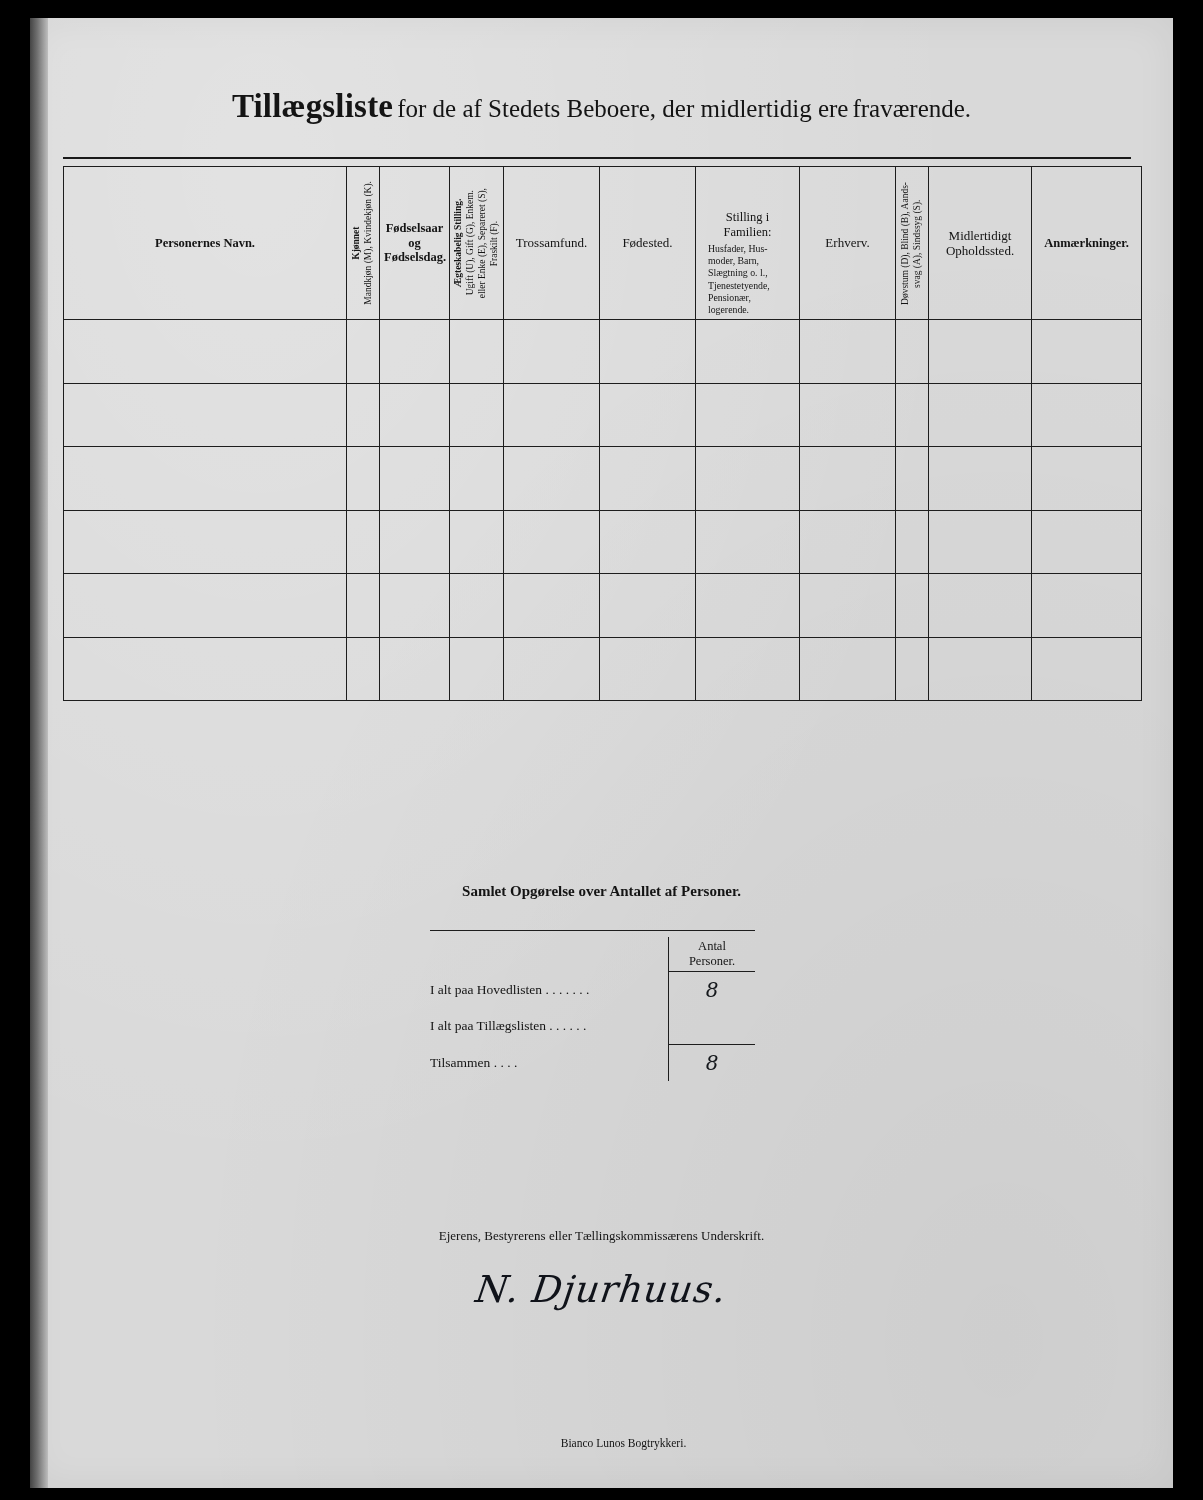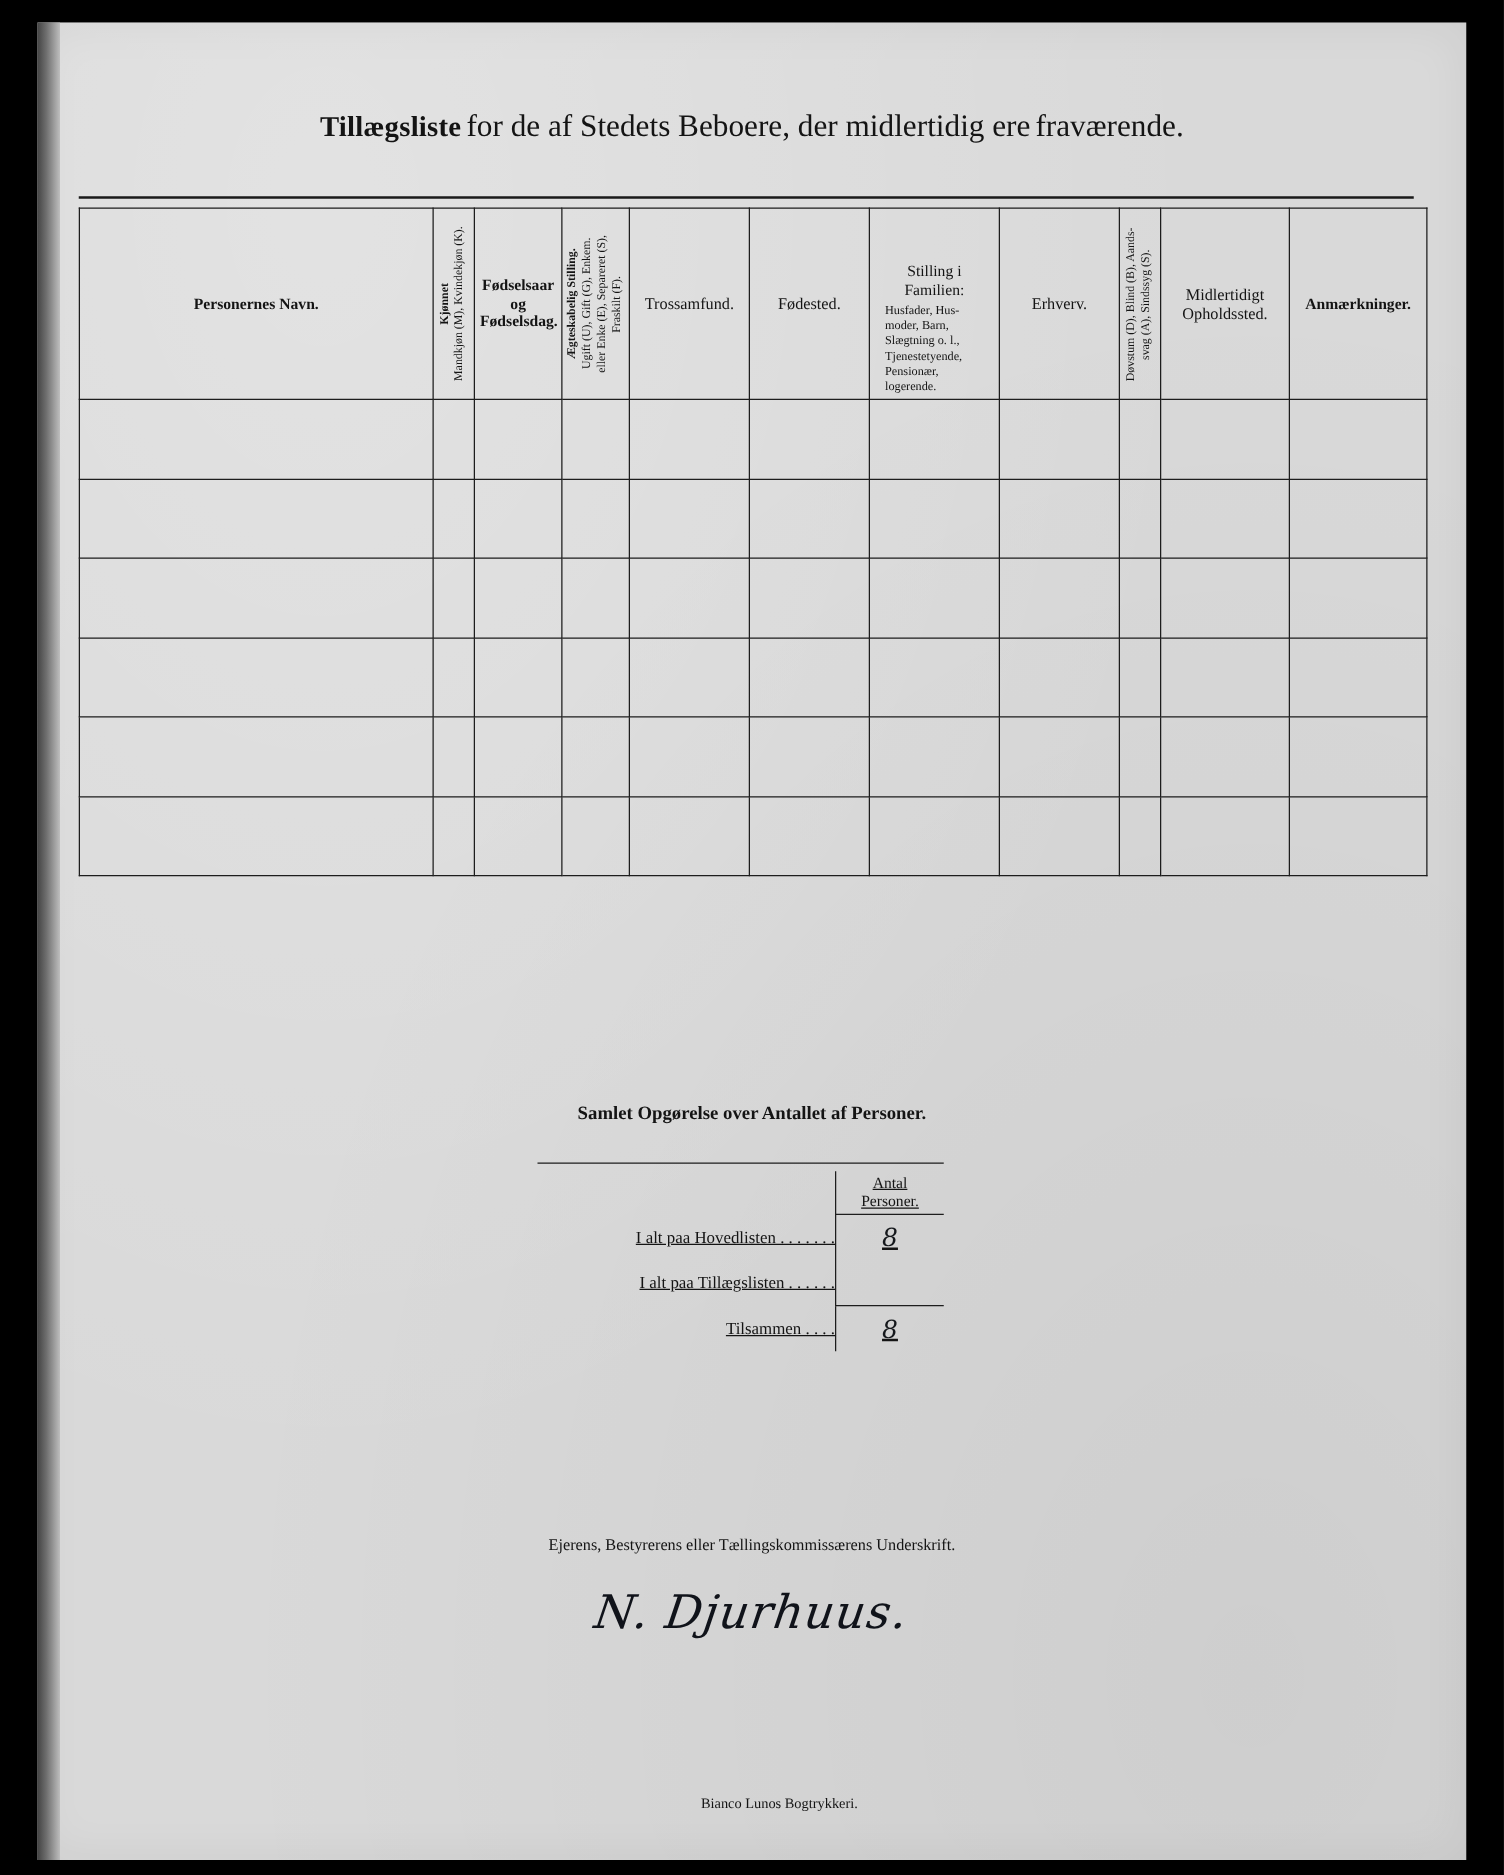--- a/index.html
+++ b/index.html
@@ -62,7 +62,7 @@
     white-space: nowrap;
   }
   .doc-title .t-big {
-    font-size: 23px;
+    font-size: 33px;
     font-weight: bold;
     letter-spacing: .2px;
   }

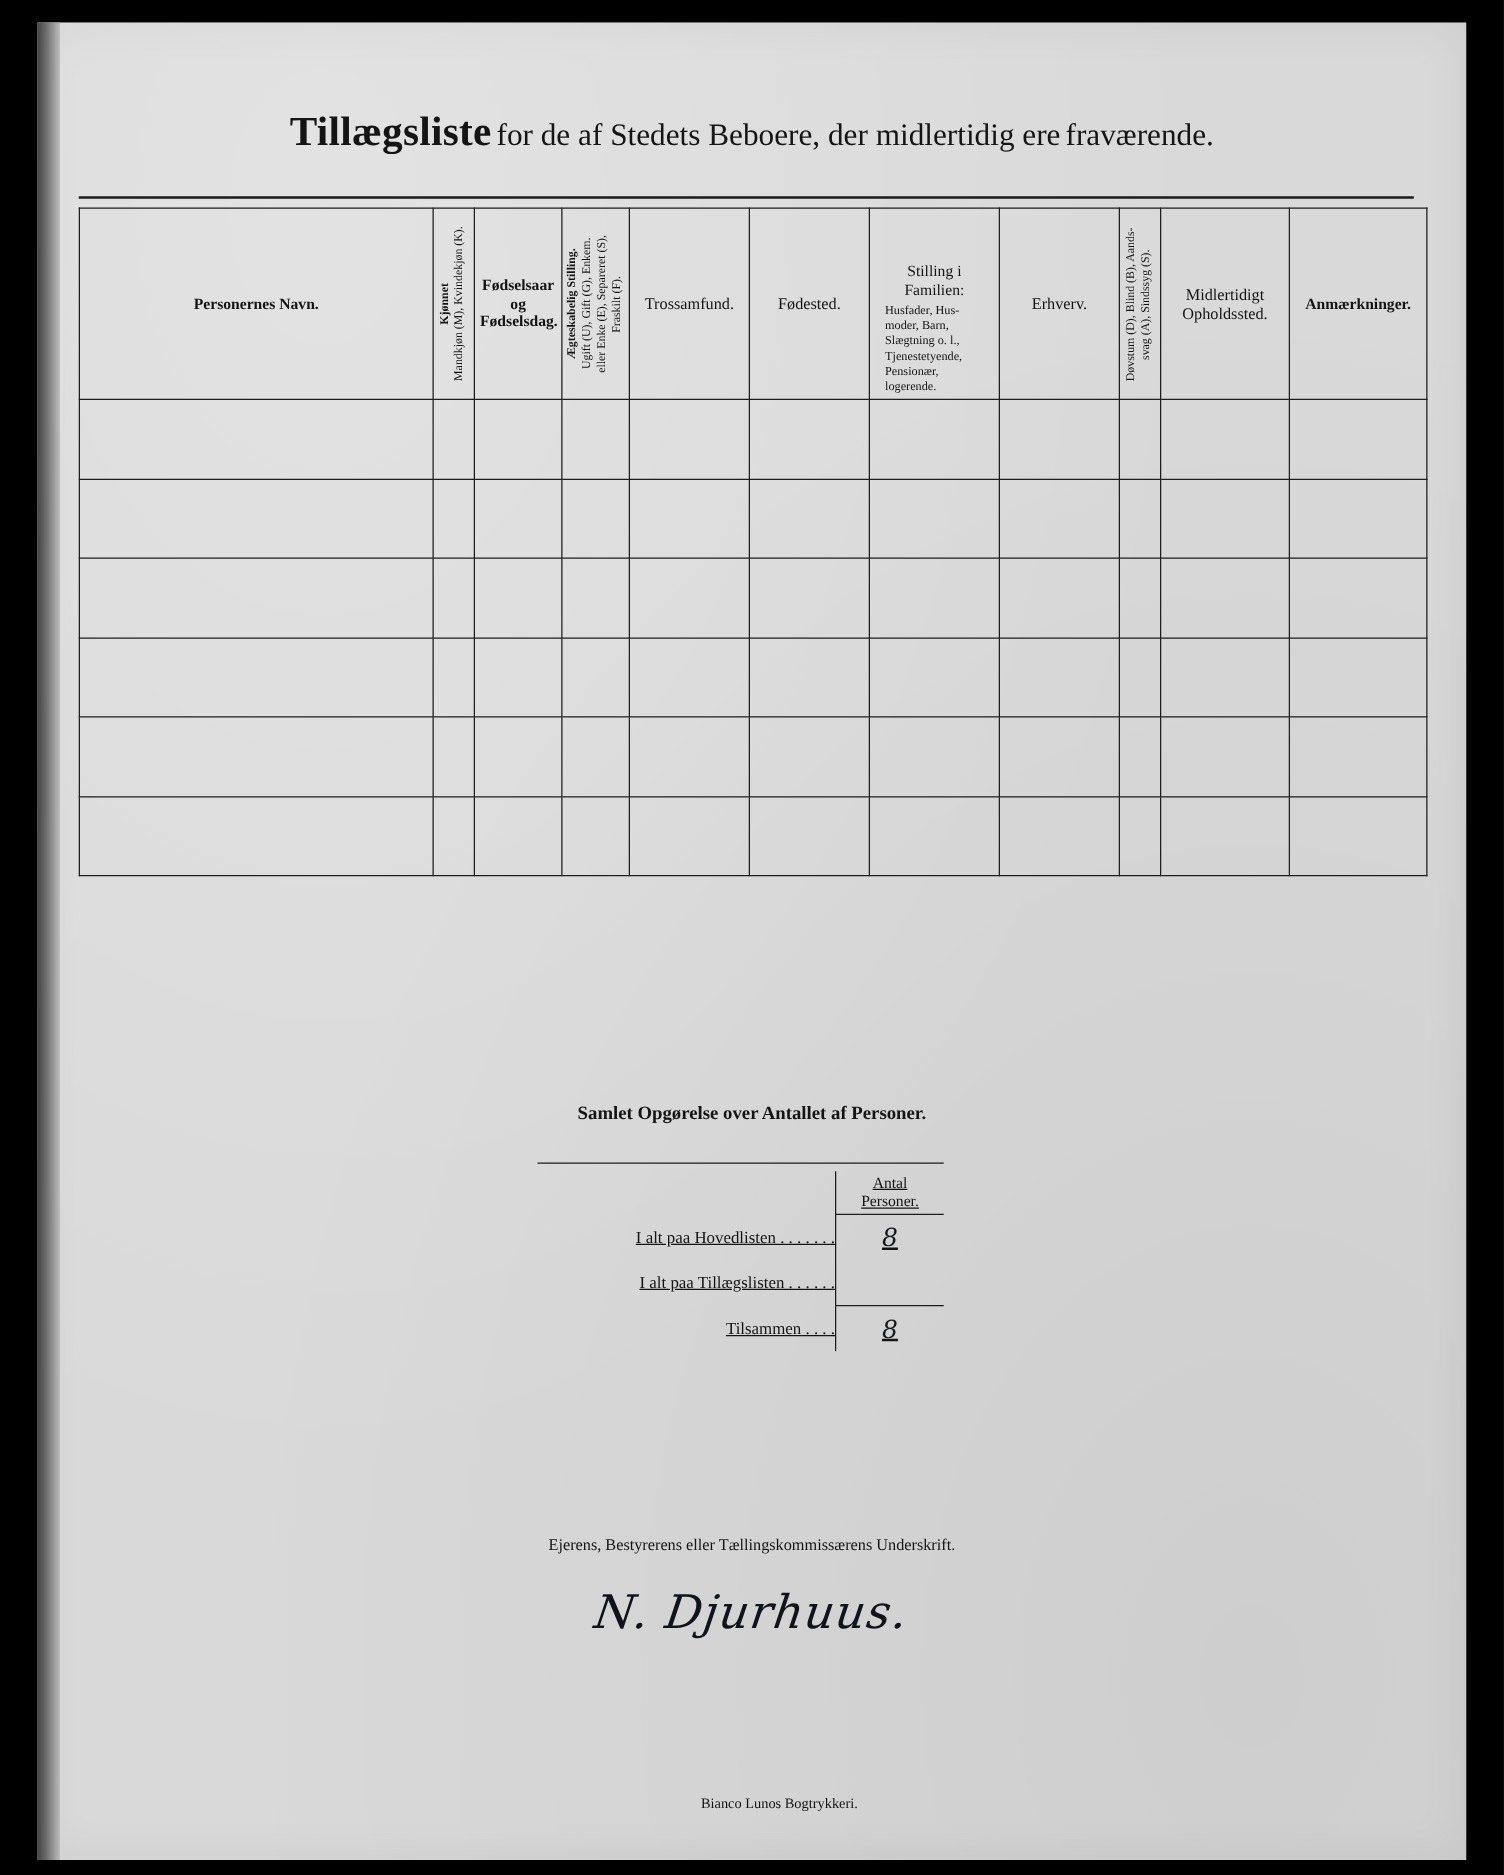--- a/index.html
+++ b/index.html
@@ -174,7 +174,6 @@
     width: 100%;
     border-collapse: collapse;
     table-layout: fixed;
-    text-decoration: underline;
   }
   .sum-table td {
     padding: 0;

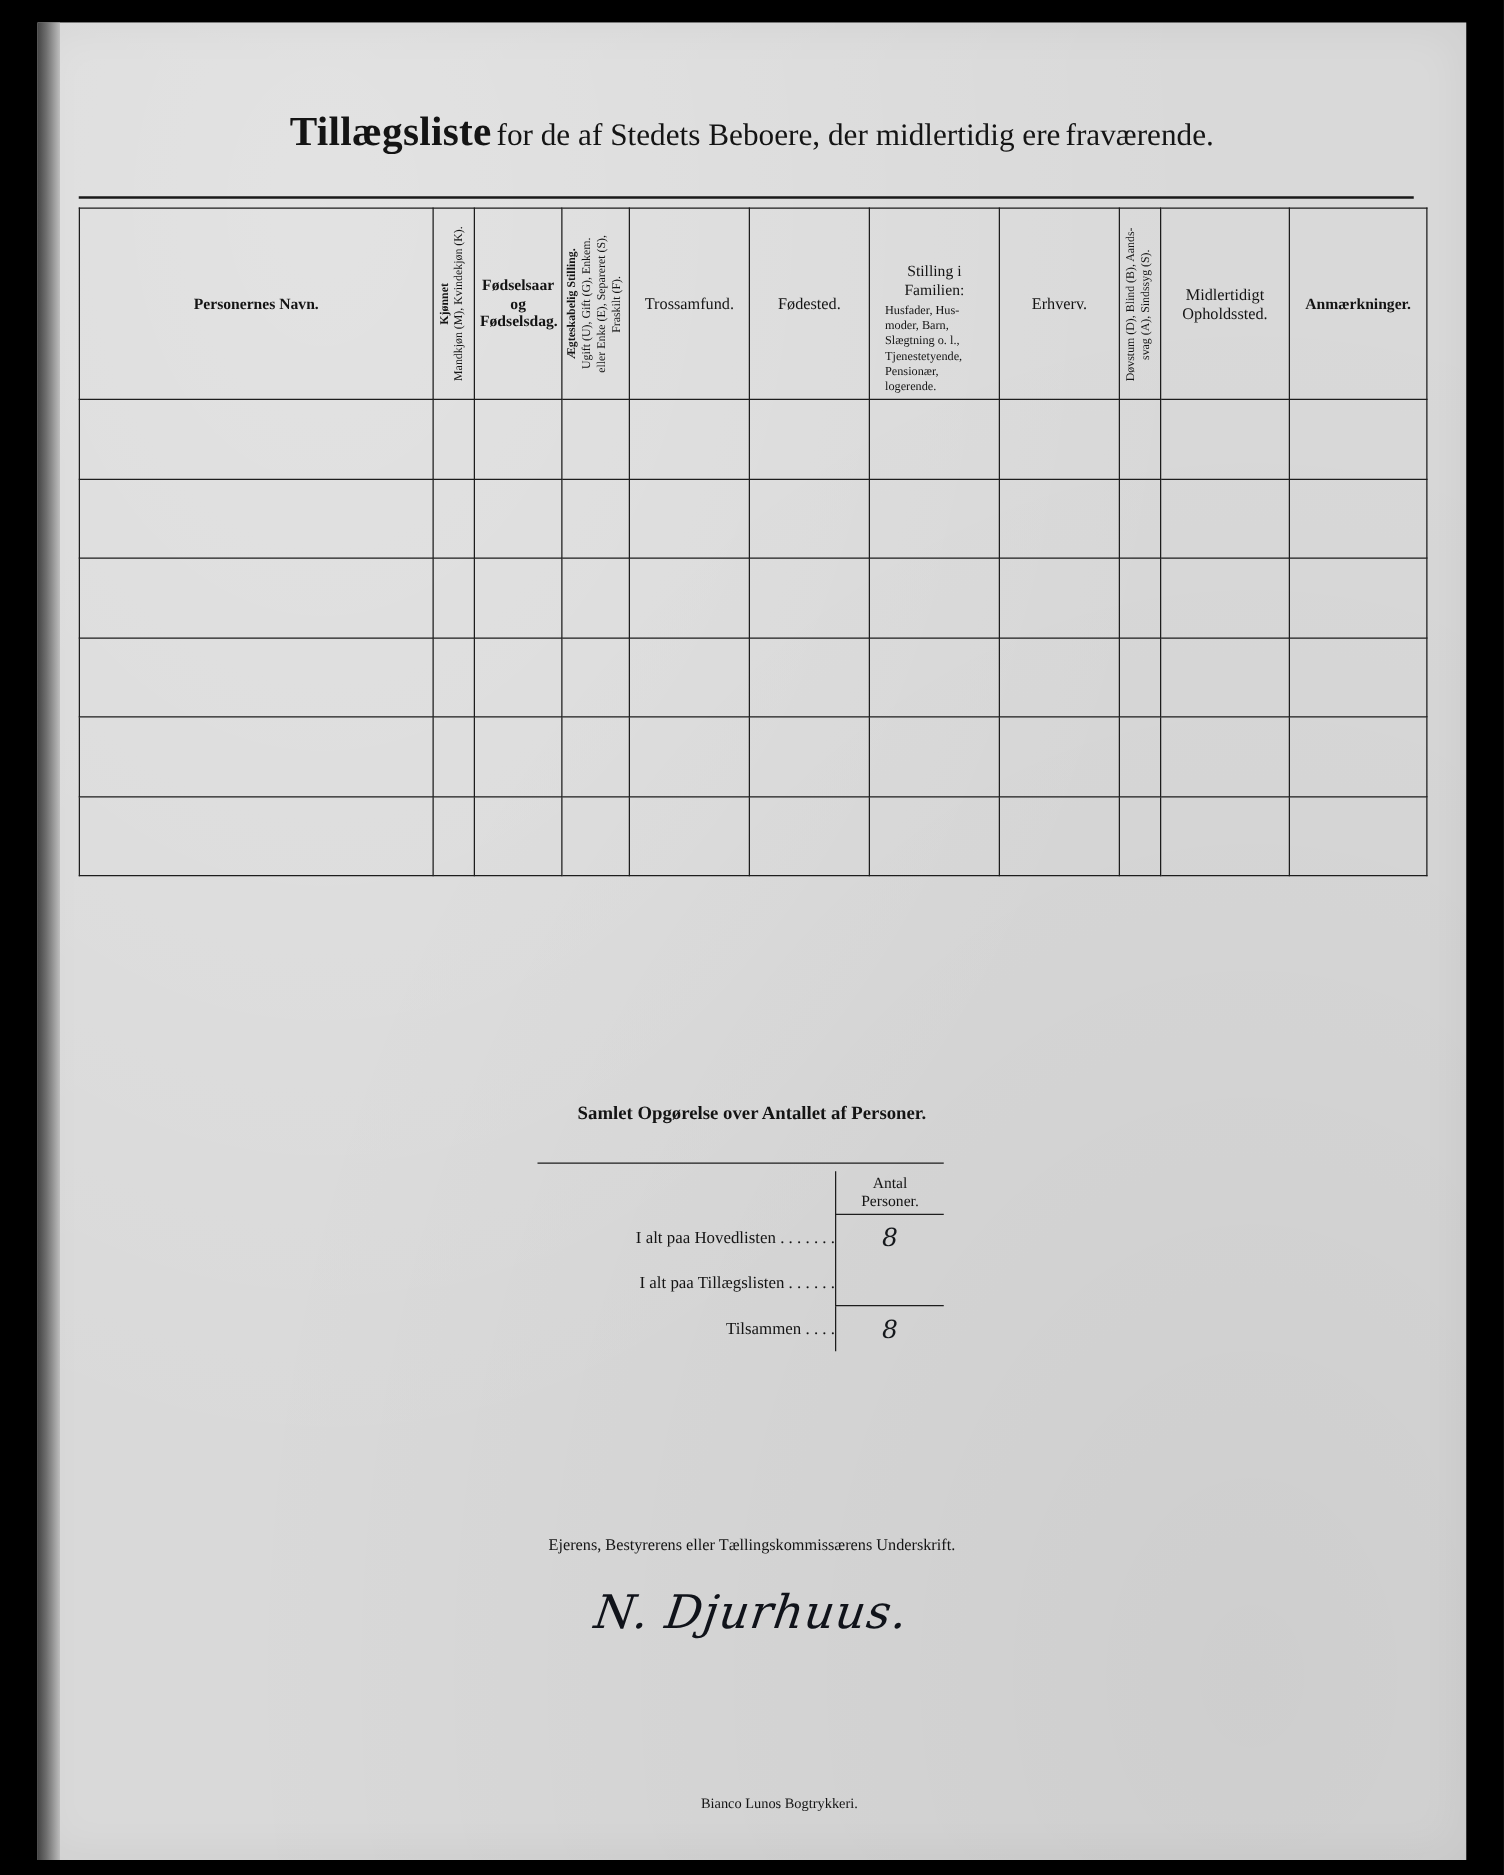--- a/index.html
+++ b/index.html
@@ -180,7 +180,6 @@
     vertical-align: middle;
   }
   .sum-label {
-    text-align: right;
     padding-right: 10px;
     font-size: 13.5px;
     white-space: nowrap;

